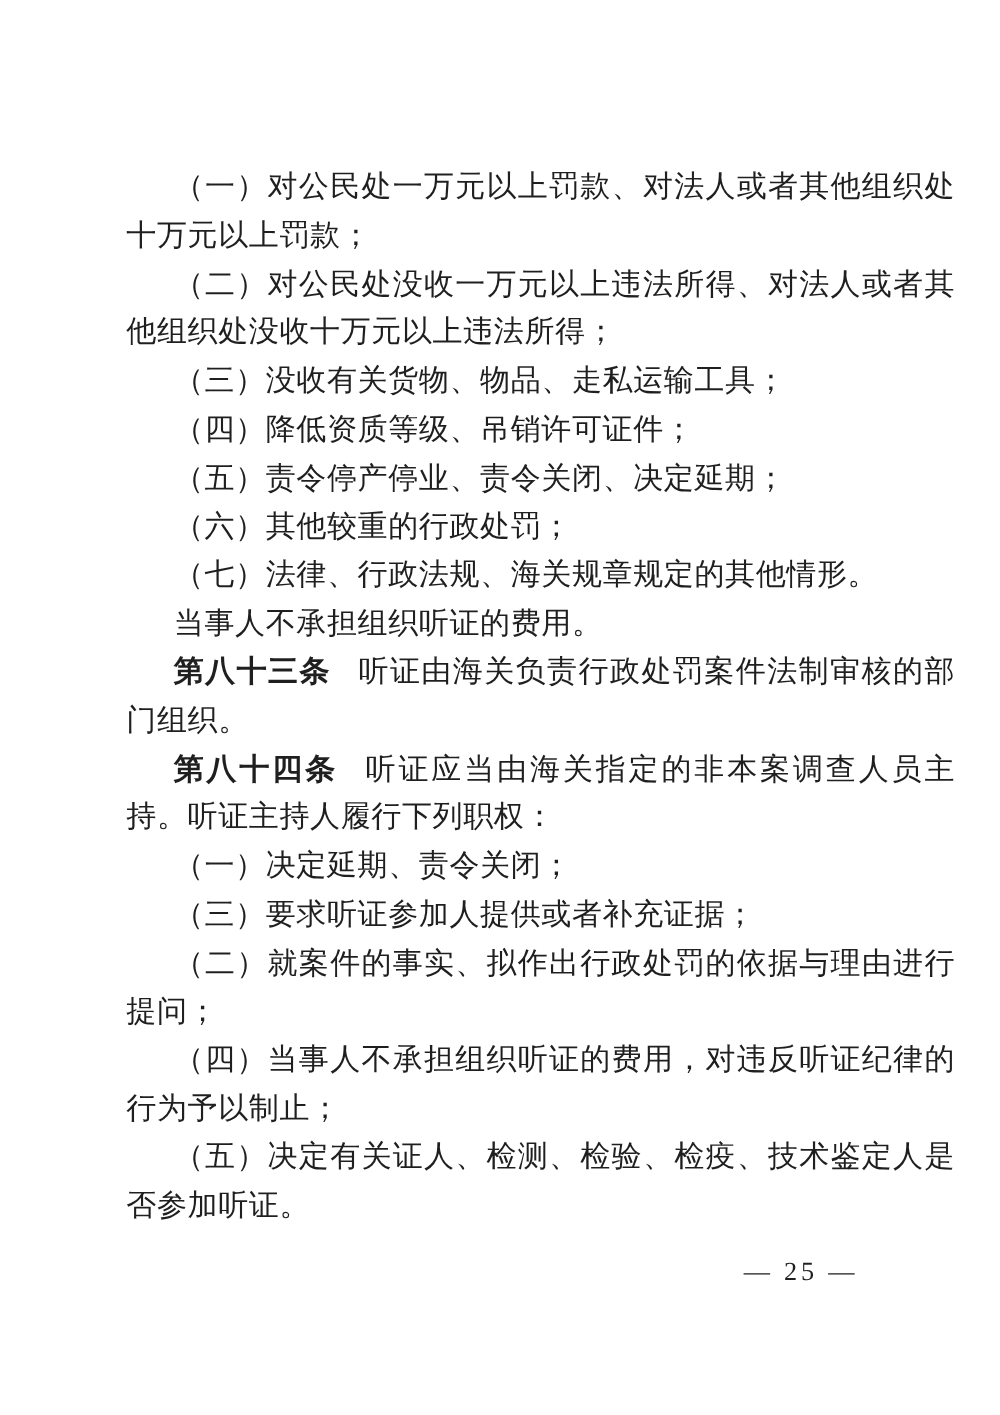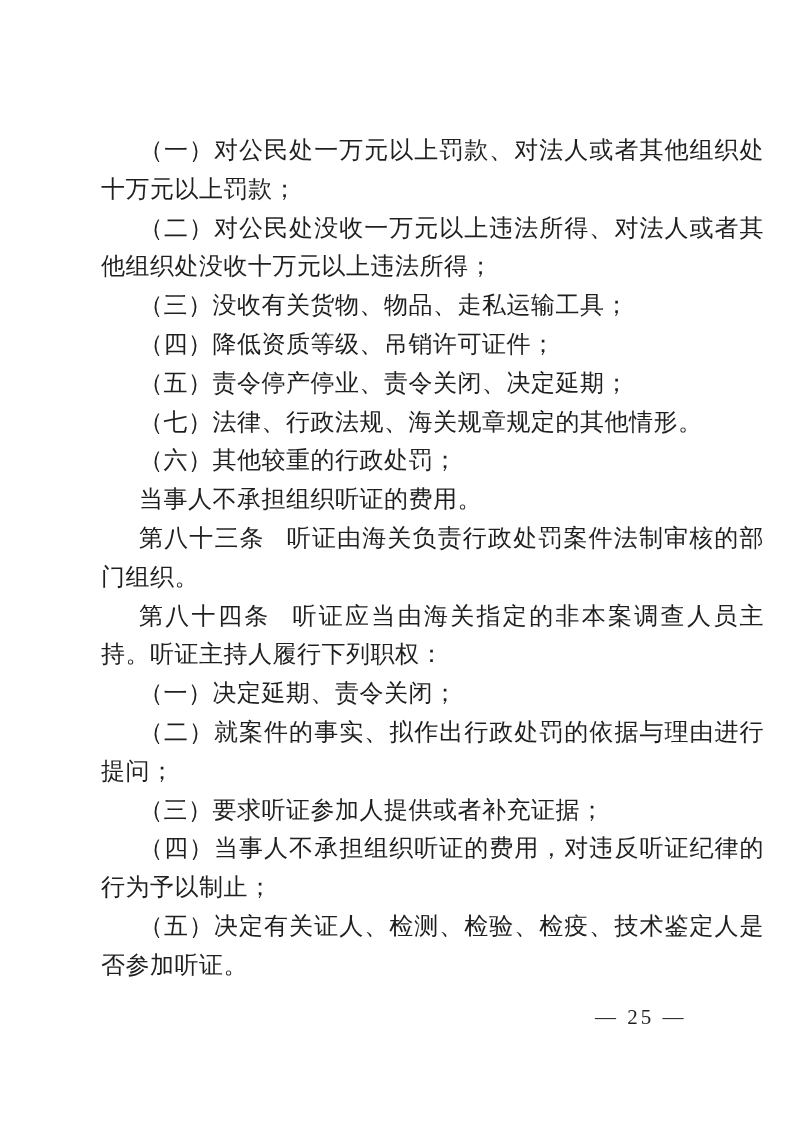--- a/index.html
+++ b/index.html
@@ -56,8 +56,8 @@
     <p>（三）没收有关货物、物品、走私运输工具；</p>
     <p>（四）降低资质等级、吊销许可证件；</p>
     <p>（五）责令停产停业、责令关闭、决定延期；</p>
+    <p>（六）其他较重的行政处罚；</p>
     <p>（七）法律、行政法规、海关规章规定的其他情形。</p>
-    <p>（六）其他较重的行政处罚；</p>
     <p>当事人不承担组织听证的费用。</p>
     <p>
       <span class="article-term">第八十三条</span><span>听证由海关负责行政处罚案件法制审核的部门组织。</span>

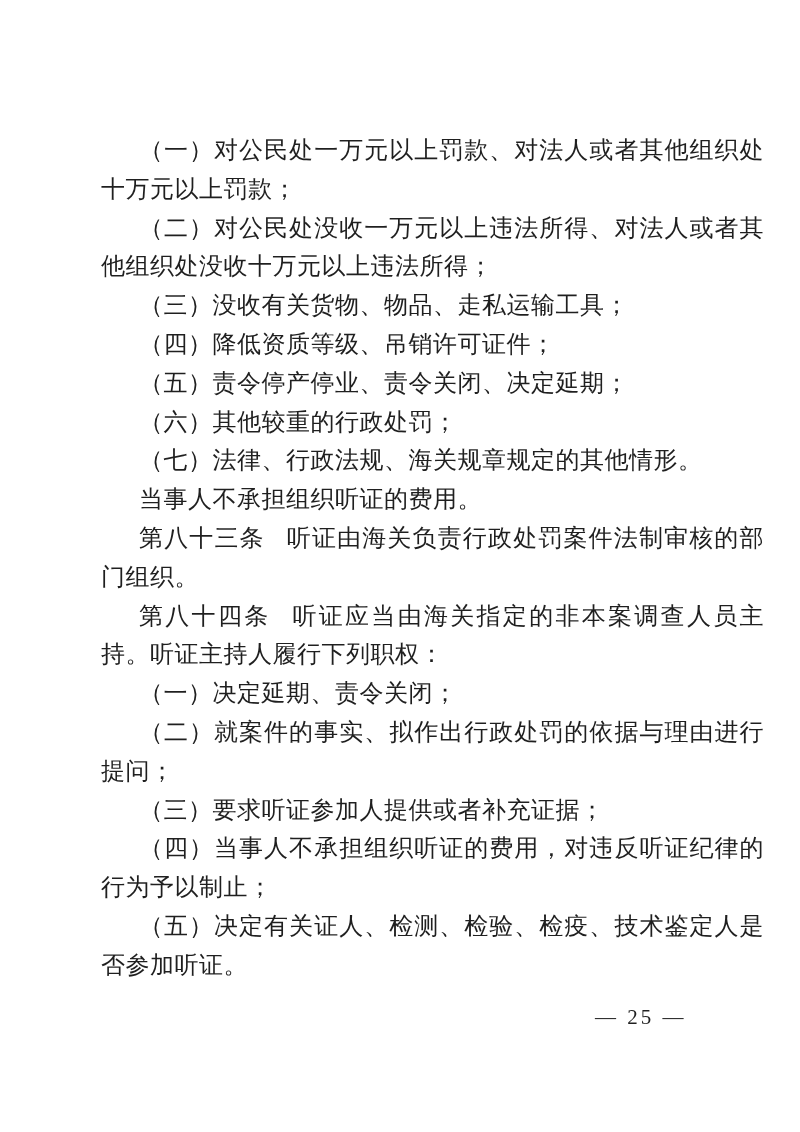--- a/index.html
+++ b/index.html
@@ -33,7 +33,7 @@
     text-indent: 38px;
   }
   .article-term {
-    font-weight: 400;
+    font-weight: 700;
     margin-right: 22px;
   }
   .page-footer {

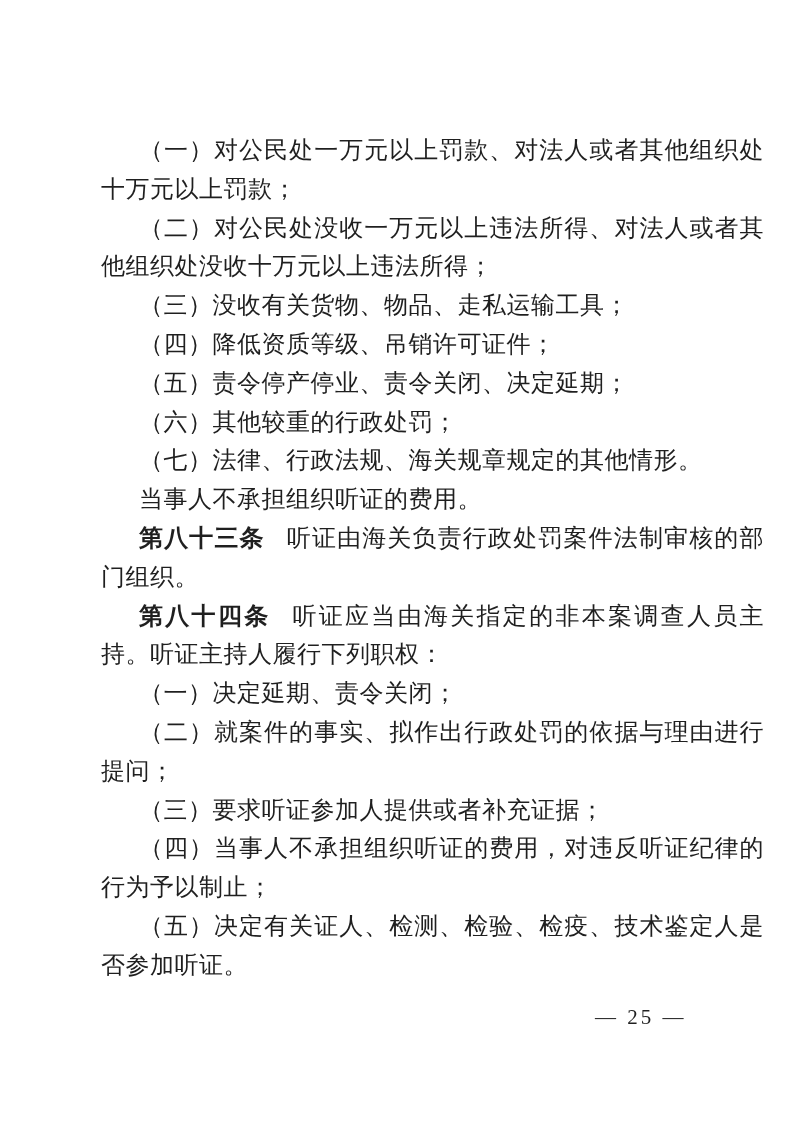--- a/index.html
+++ b/index.html
@@ -66,8 +66,8 @@
       <span class="article-term">第八十四条</span><span>听证应当由海关指定的非本案调查人员主持。听证主持人履行下列职权：</span>
     </p>
     <p>（一）决定延期、责令关闭；</p>
+    <p>（三）要求听证参加人提供或者补充证据；</p>
     <p>（二）就案件的事实、拟作出行政处罚的依据与理由进行提问；</p>
-    <p>（三）要求听证参加人提供或者补充证据；</p>
     <p>（四）当事人不承担组织听证的费用，对违反听证纪律的行为予以制止；</p>
     <p>（五）决定有关证人、检测、检验、检疫、技术鉴定人是否参加听证。</p>
   </div>

